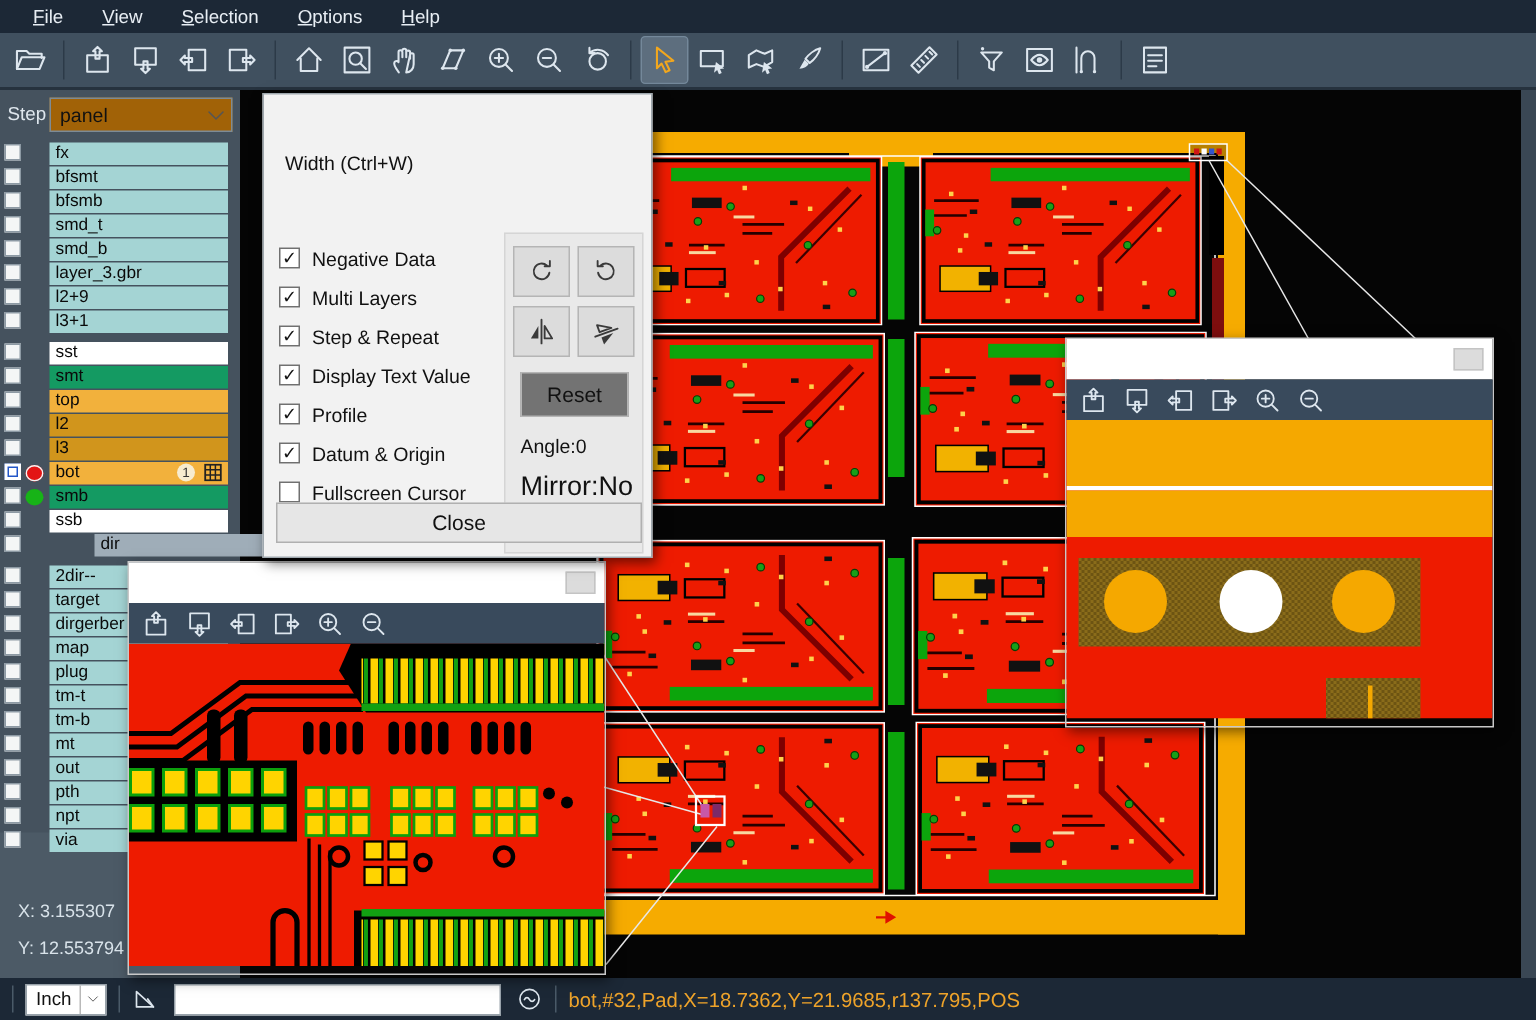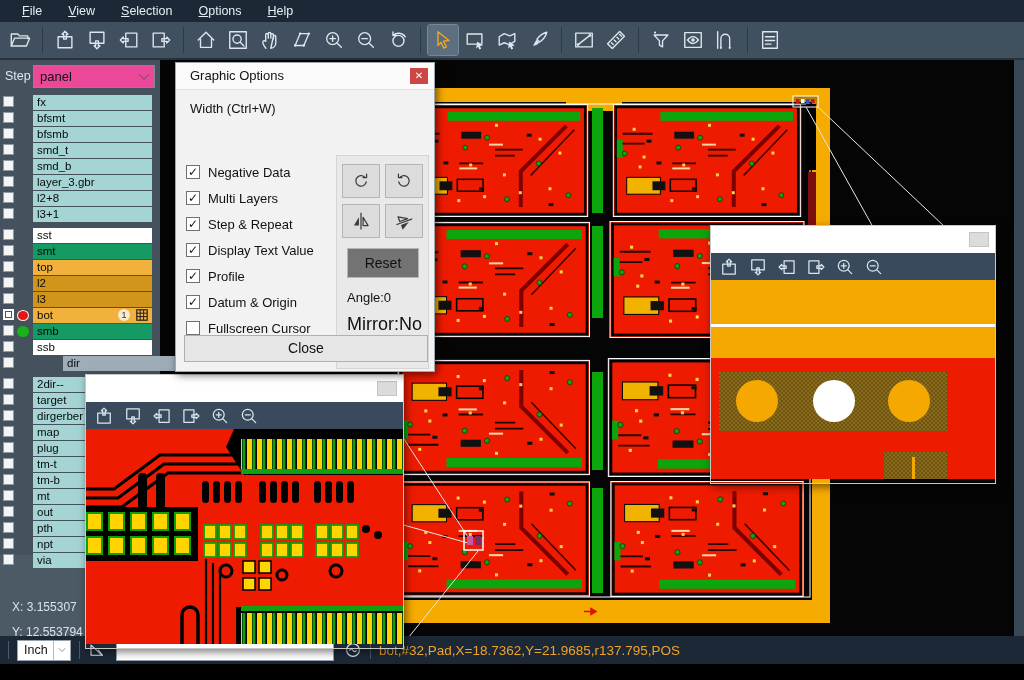--- a/index.html
+++ b/index.html
@@ -22,7 +22,7 @@
   #sidebar .info-zone{position:absolute;left:0;top:495px;width:160px;height:97px;background:#4c5a66;}
   #step-row{position:absolute;left:0;top:3px;width:160px;height:27px;}
   #step-label{position:absolute;left:5px;top:6px;color:#dfe7ee;font-size:12.5px;}
-  #step-select{position:absolute;left:33px;top:2px;width:122px;height:23px;background:#ec4899;border:1px solid #7d8b96;box-sizing:border-box;}
+  #step-select{position:absolute;left:33px;top:2px;width:122px;height:23px;background:#a16207;border:1px solid #7d8b96;box-sizing:border-box;}
   #step-value{position:absolute;left:6px;top:3px;font-size:13px;color:#111;}
   #step-chevron{position:absolute;right:2px;top:3px;width:16px;height:16px;}
   #layer-list{position:absolute;left:0;top:35px;width:160px;}

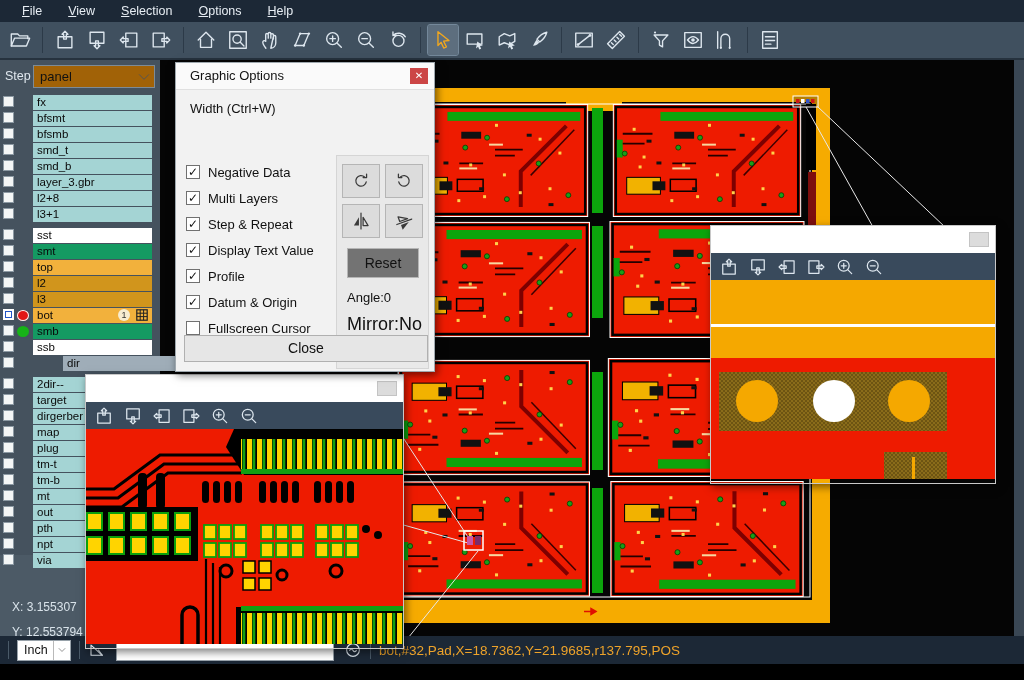--- a/index.html
+++ b/index.html
@@ -772,10 +772,6 @@
 </div>
 
 <div id="dialog" class="abs">
-  <div id="dlg-title">
-    <span id="dlg-title-text">Graphic Options</span>
-    <div id="dlg-close">✕</div>
-  </div>
   <div id="dlg-width-label">Width (Ctrl+W)</div>
   <div id="chk-list">
       <div class="chkrow">

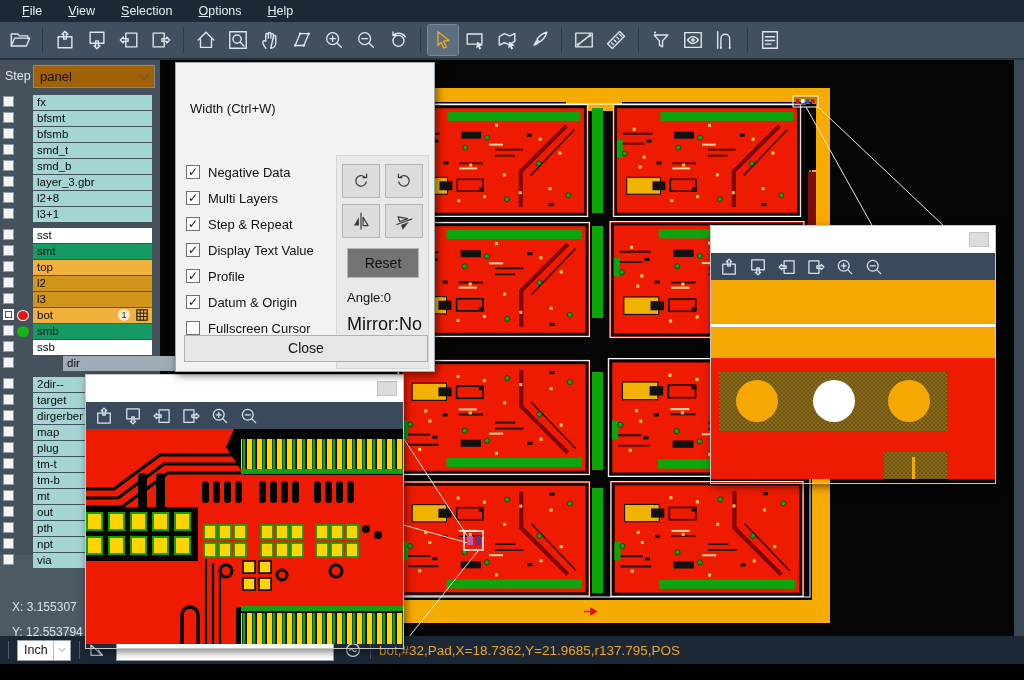--- a/index.html
+++ b/index.html
@@ -499,7 +499,7 @@
       </div>
       <div class="lrow">
         <div class="lchk"></div>
-        <div class="lbar c-teal">l2+8</div>
+        <div class="lbar c-teal">l2+9</div>
       </div>
       <div class="lrow">
         <div class="lchk"></div>

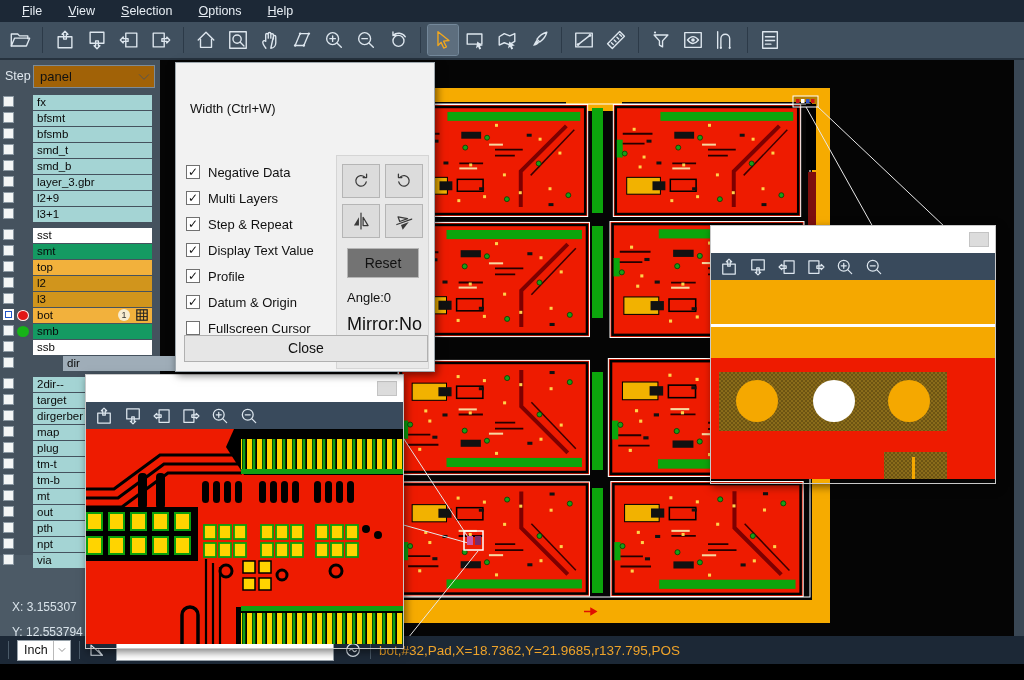--- a/index.html
+++ b/index.html
@@ -72,7 +72,7 @@
   #magL{left:85px;top:374px;width:317px;}
   #magR{left:710px;top:225px;width:284px;}
   
-  #statusbar{left:0;top:636px;width:1024px;height:28px;background:#1c2836;display:flex;align-items:center;box-sizing:border-box;}
+  #statusbar{left:0;top:652px;width:1024px;height:28px;background:#1c2836;display:flex;align-items:center;box-sizing:border-box;}
   .ssep{width:1px;height:18px;background:#4a5a68;margin:0 8px;}
   #unit-box{width:54px;height:21px;background:#fff;border:1px solid #98a2aa;box-sizing:border-box;display:flex;align-items:center;}
   #unit-value{font-size:12.5px;color:#111;padding-left:6px;flex:1;}

